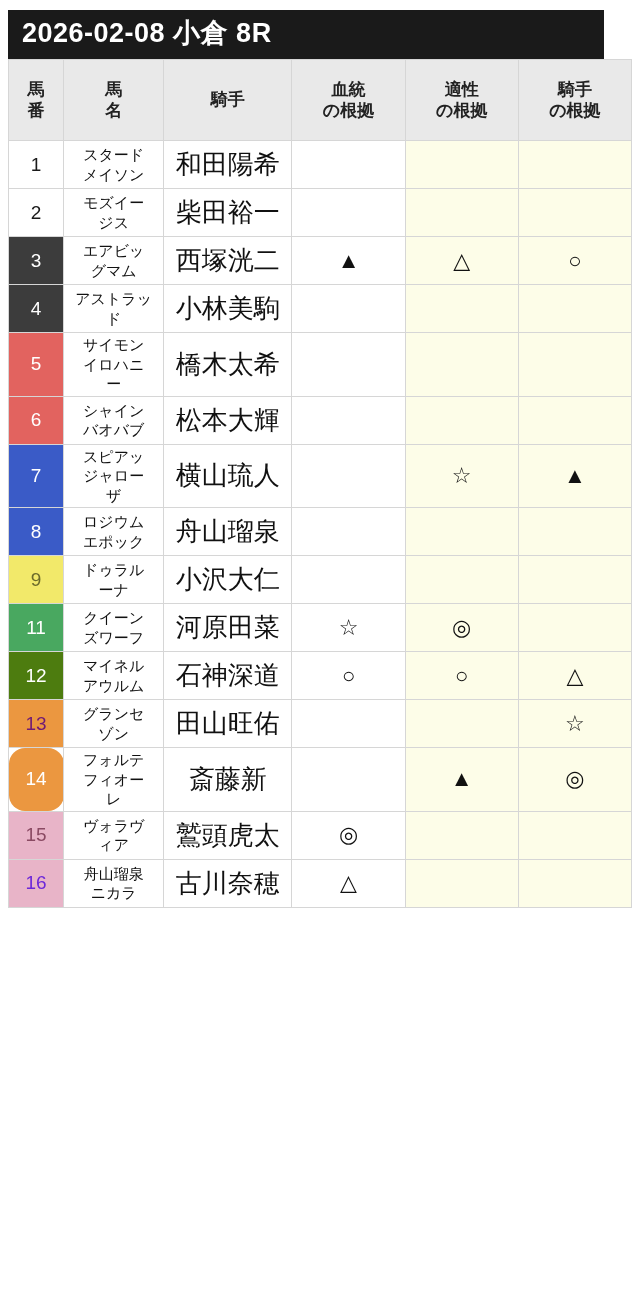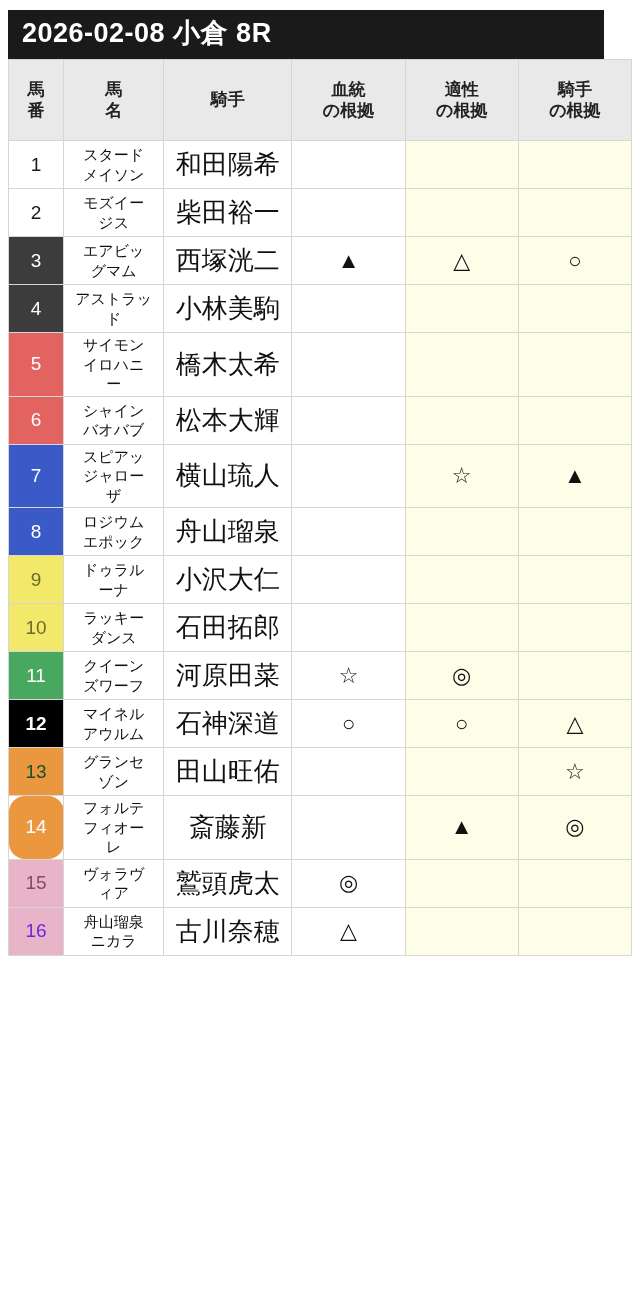--- a/index.html
+++ b/index.html
@@ -225,17 +225,6 @@
           <td class="mark tint"></td>
         </tr>
         <tr>
-          <td class="num" style="background: rgb(242, 233, 106); color: rgb(107, 107, 42);">10</td>
-          <td class="horse plain">
-            <span class="nowrapline">ラッキー</span>
-            <span class="nowrapline">ダンス</span>
-          </td>
-          <td class="jockey plain">石田拓郎</td>
-          <td class="mark plain"></td>
-          <td class="mark tint"></td>
-          <td class="mark tint"></td>
-        </tr>
-        <tr>
           <td class="num" style="background: rgb(73, 168, 96); color: rgb(255, 255, 255);">11</td>
           <td class="horse plain">
             <span class="nowrapline">クイーン</span>

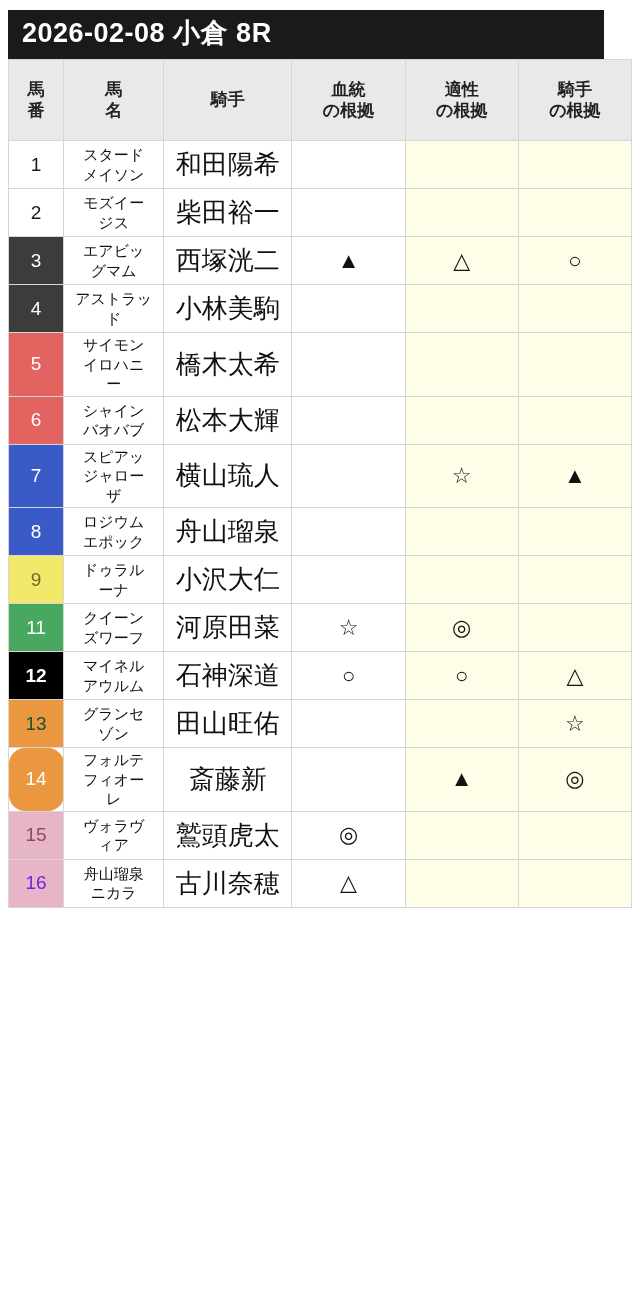--- a/index.html
+++ b/index.html
@@ -236,7 +236,7 @@
           <td class="mark tint"></td>
         </tr>
         <tr>
-          <td class="num" style="background: #000000; color: rgb(255, 255, 255); font-weight: bold;">12</td>
+          <td class="num" style="background: #4d7c0f; color: rgb(255, 255, 255);">12</td>
           <td class="horse plain">
             <span class="nowrapline">マイネル</span>
             <span class="nowrapline">アウルム</span>

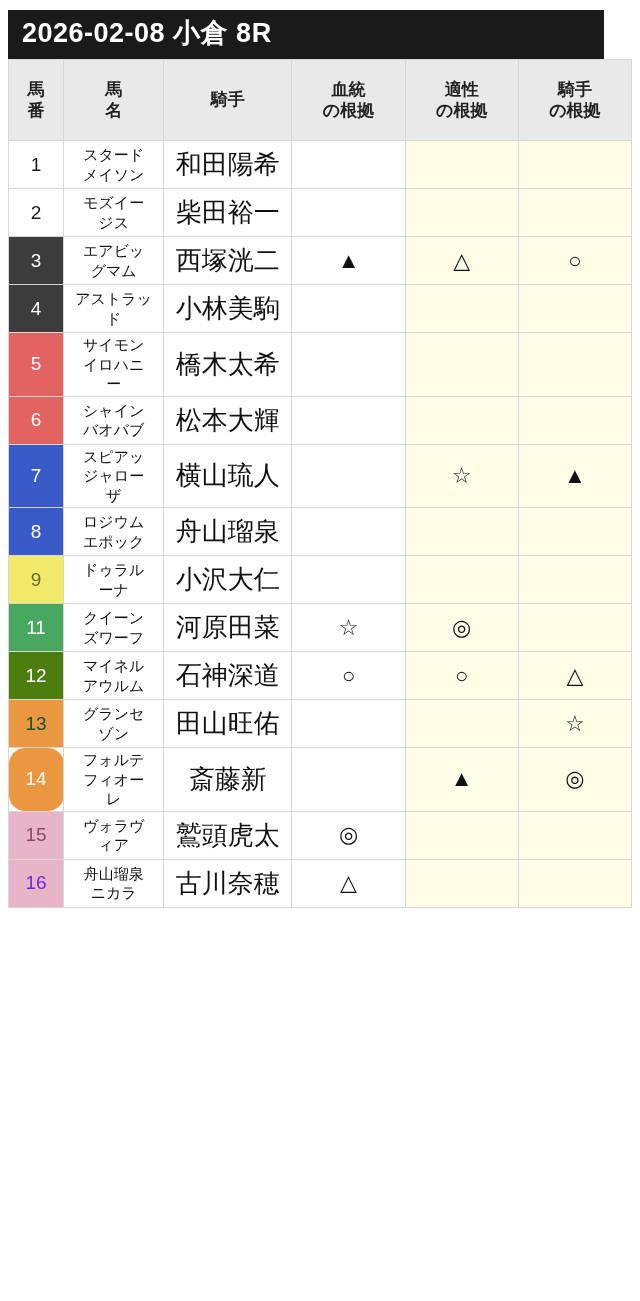--- a/index.html
+++ b/index.html
@@ -247,7 +247,7 @@
           <td class="mark tint">△</td>
         </tr>
         <tr>
-          <td class="num" style="background: rgb(235, 151, 64); color: #14532d; text-align: center;">13</td>
+          <td class="num" style="background: rgb(235, 151, 64); color: #701a75; text-align: center;">13</td>
           <td class="horse plain">
             <span class="nowrapline">グランセ</span>
             <span class="nowrapline">ゾン</span>

